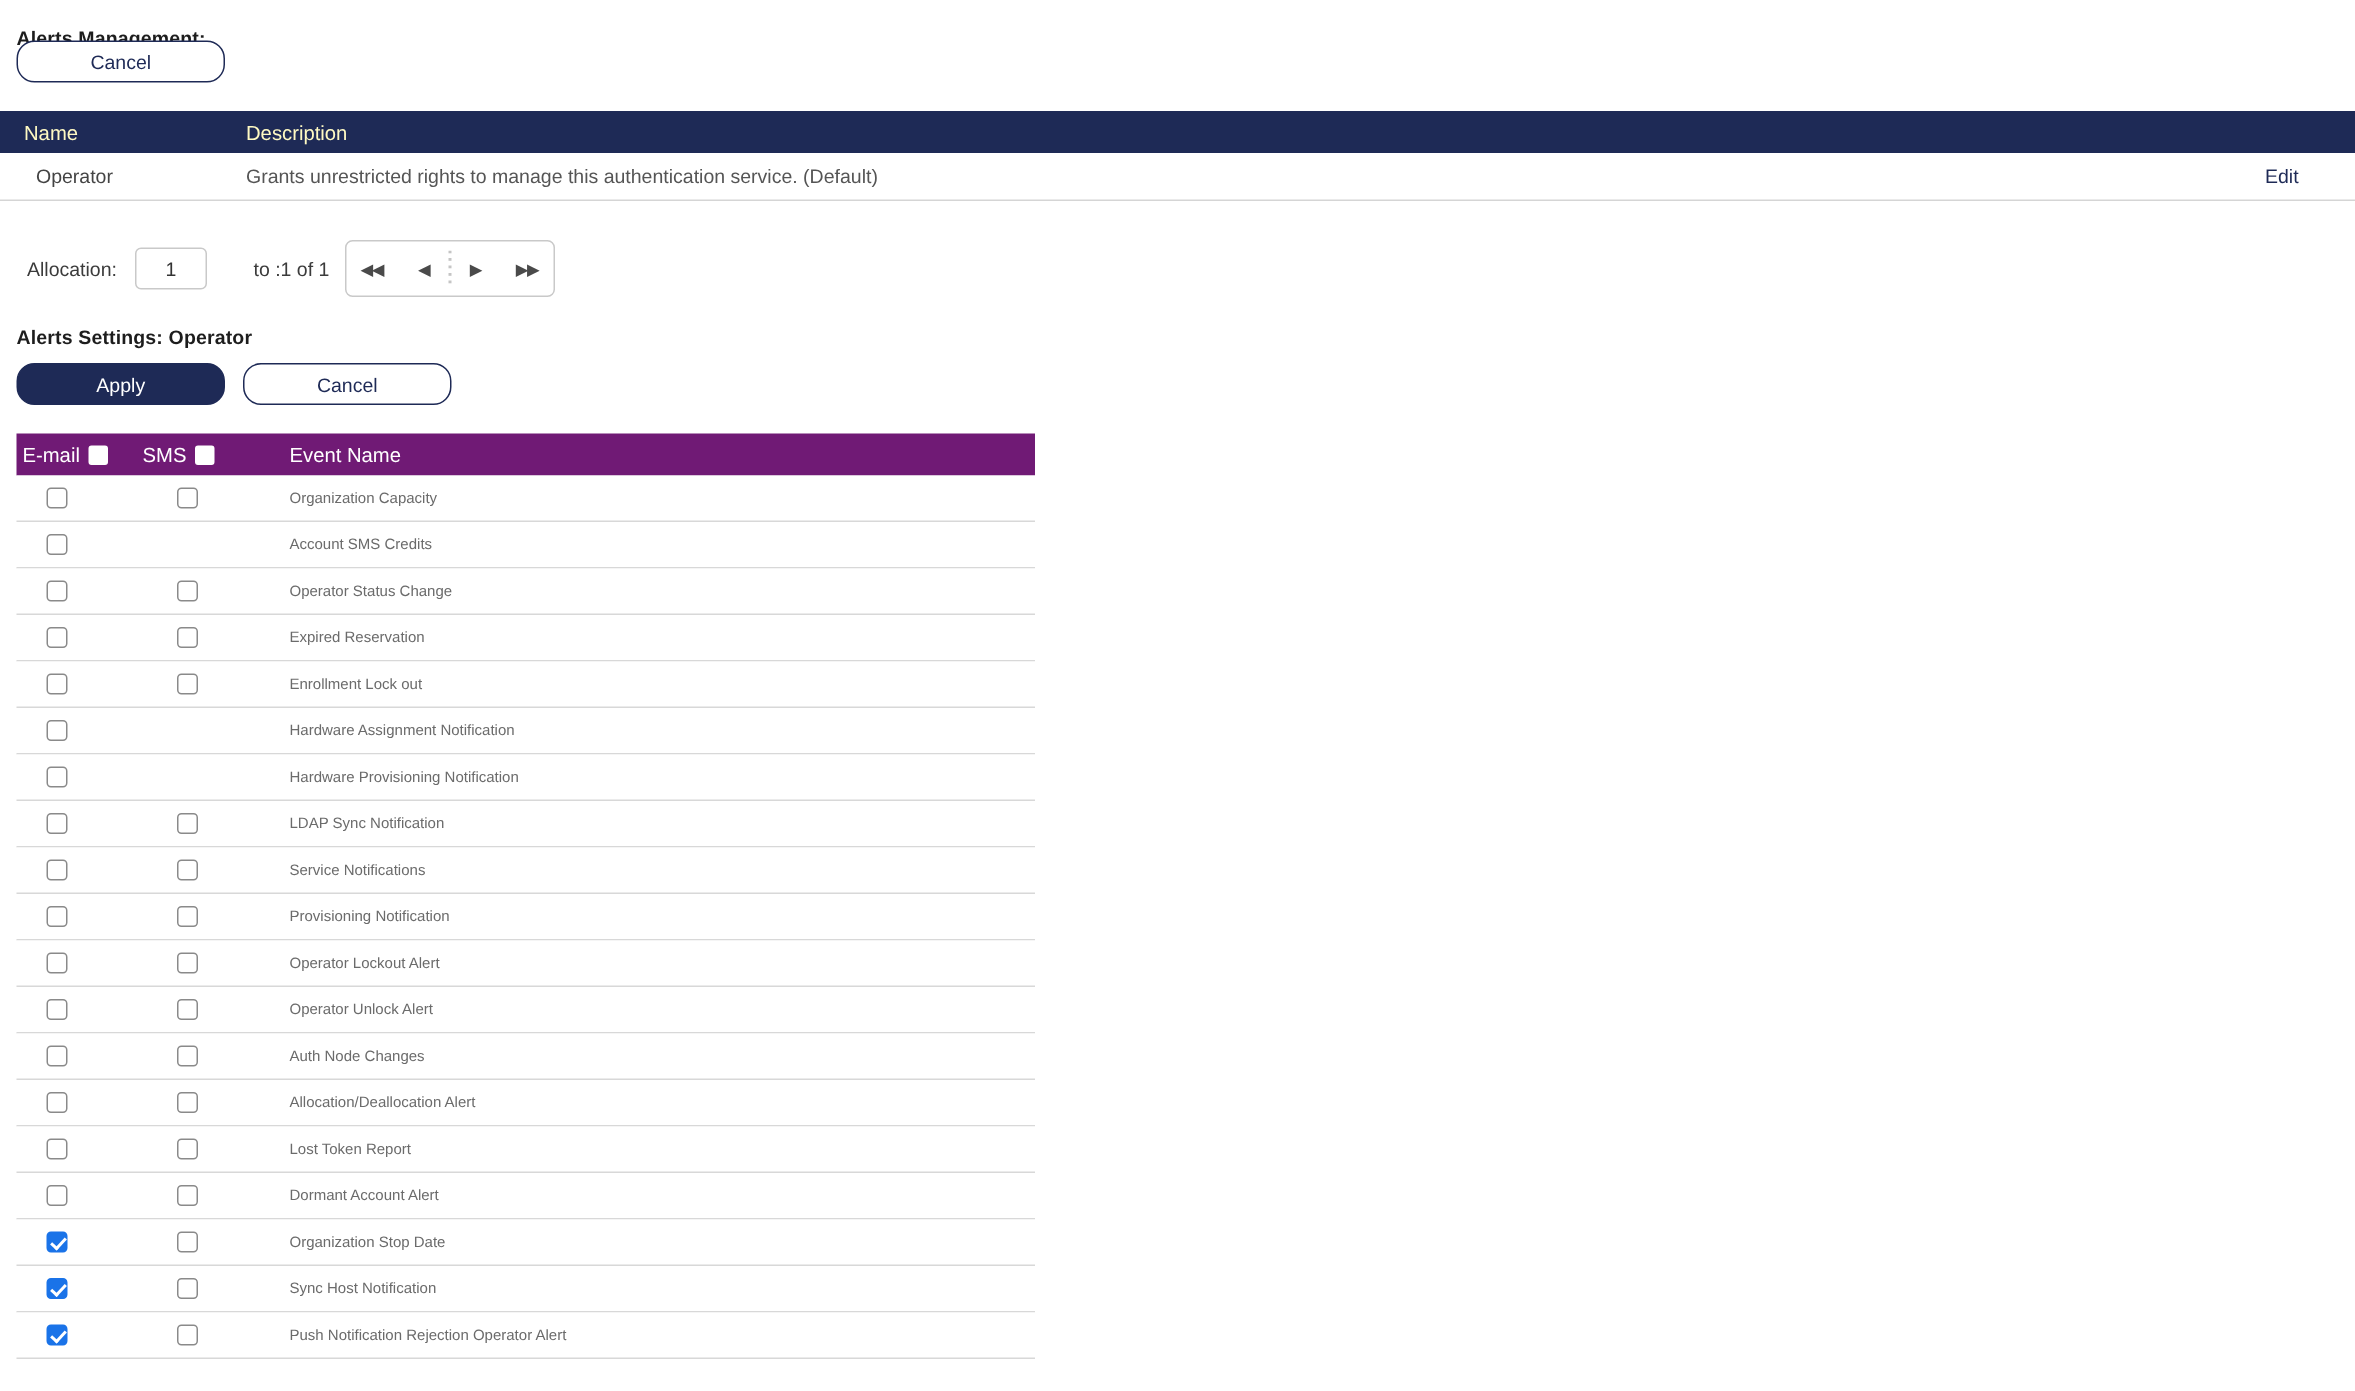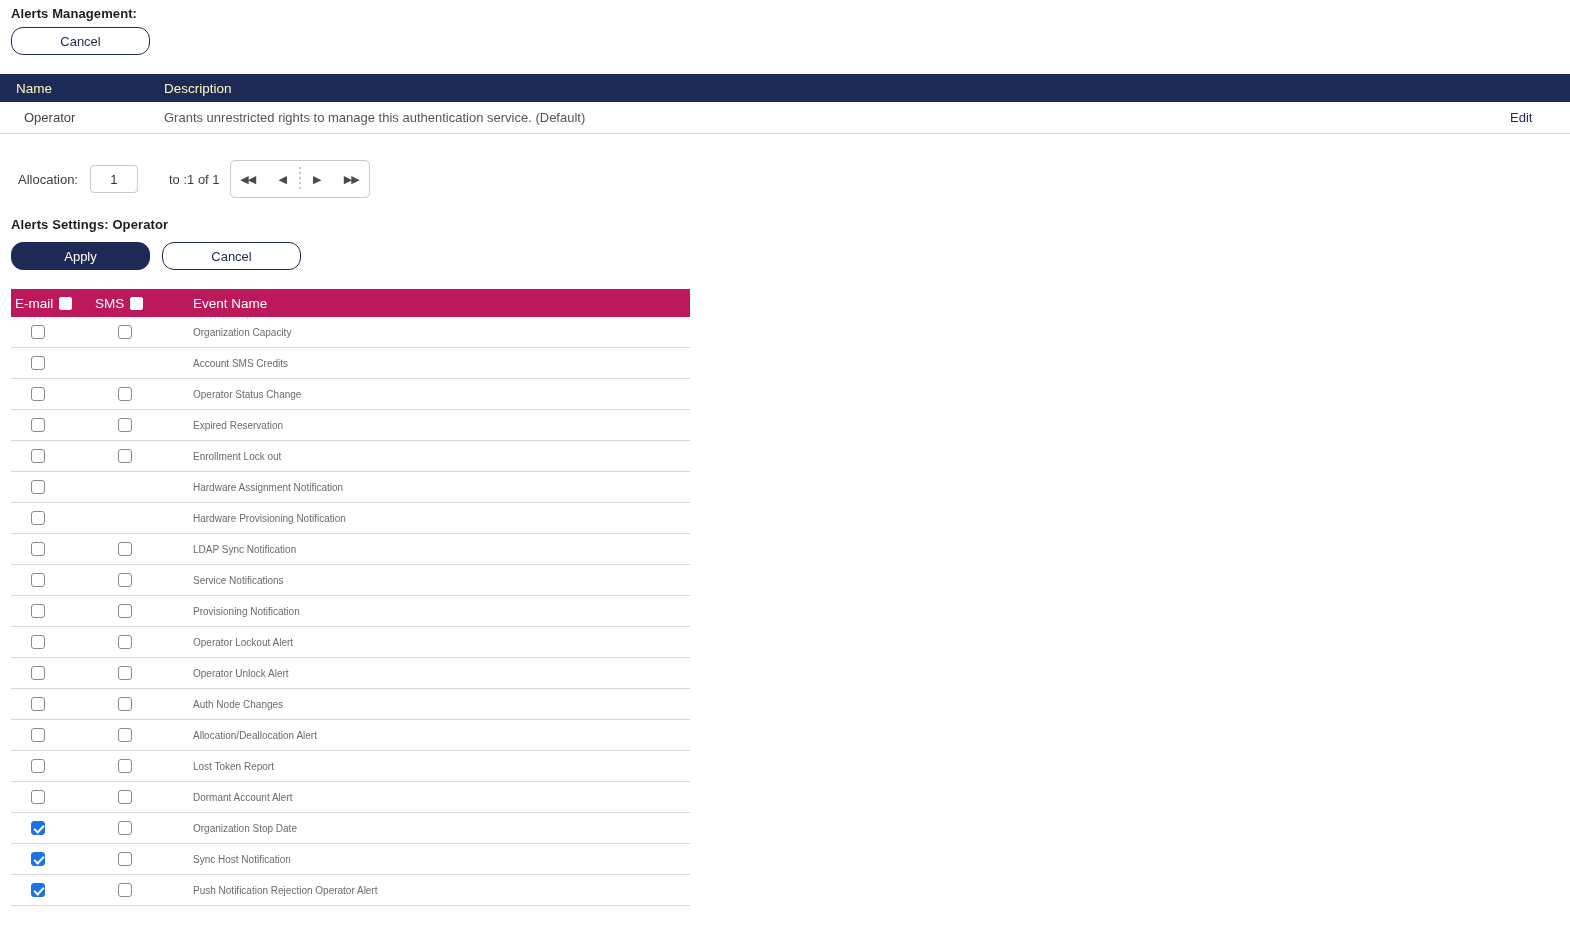--- a/index.html
+++ b/index.html
@@ -24,7 +24,7 @@
     color: #1d1d1d;
     letter-spacing: .1px;
   }
-  #alerts-management-title { position: absolute; left: 11px; top: 6px; }
+  #alerts-management-title { position: absolute; left: 11px; top: 18px; }
   #alerts-settings-title  { position: absolute; left: 11px; top: 217px; }
 
   

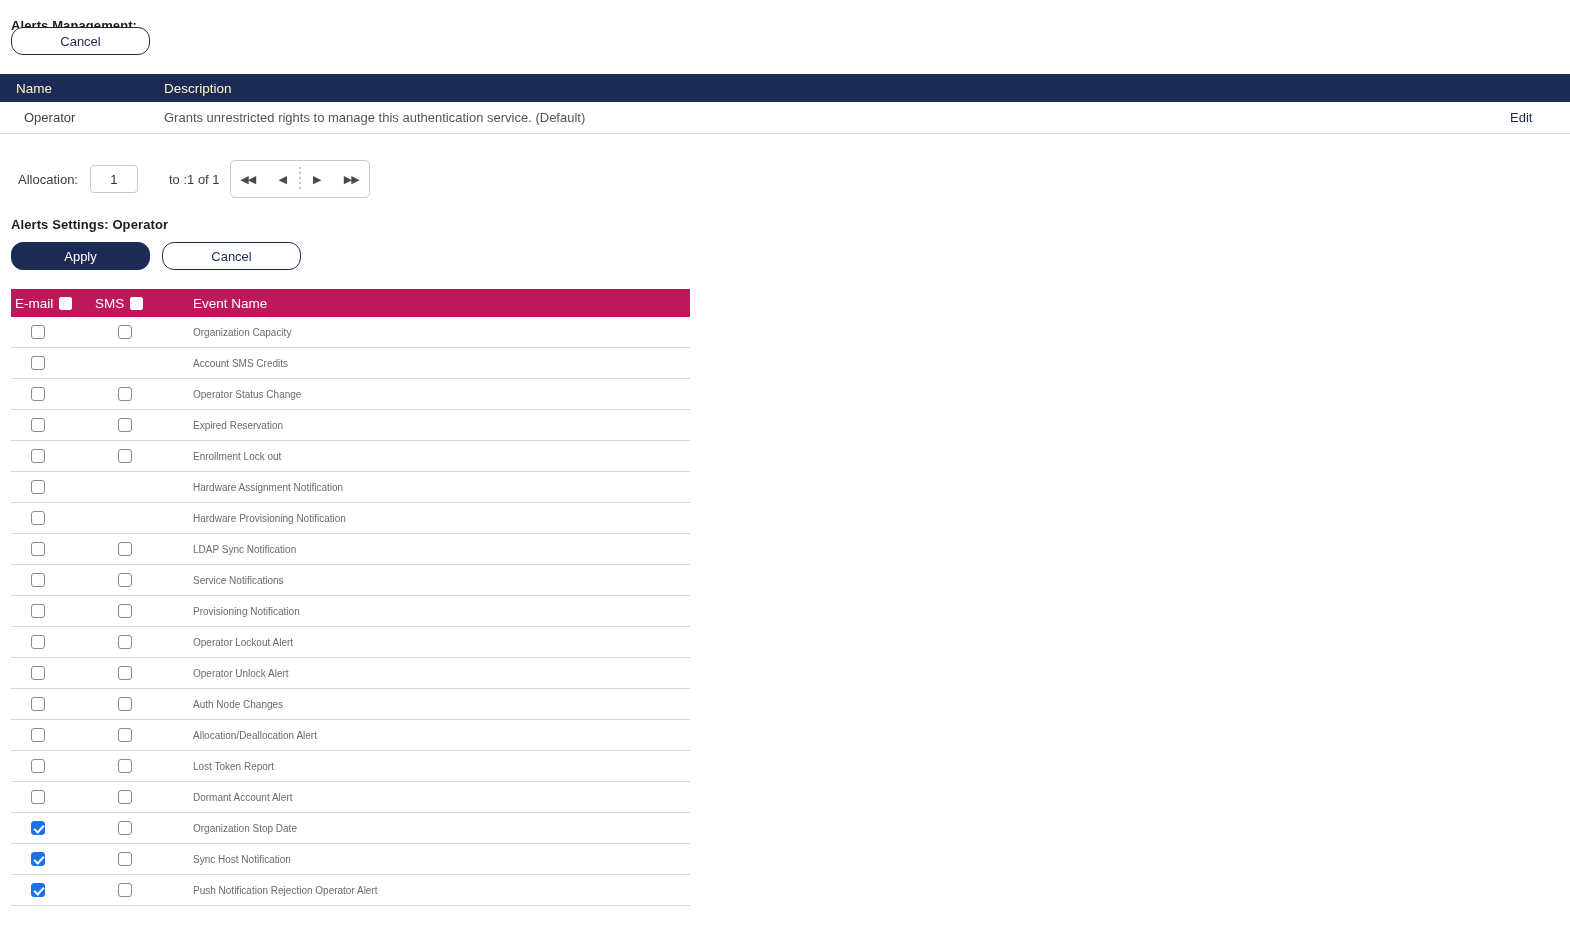--- a/index.html
+++ b/index.html
@@ -154,7 +154,7 @@
     width: 679px;
   }
   #alerts-table .ahead {
-    background: #be185d;
+    background: #701a75;
     color: #ffffff;
     height: 28px;
     display: flex;

